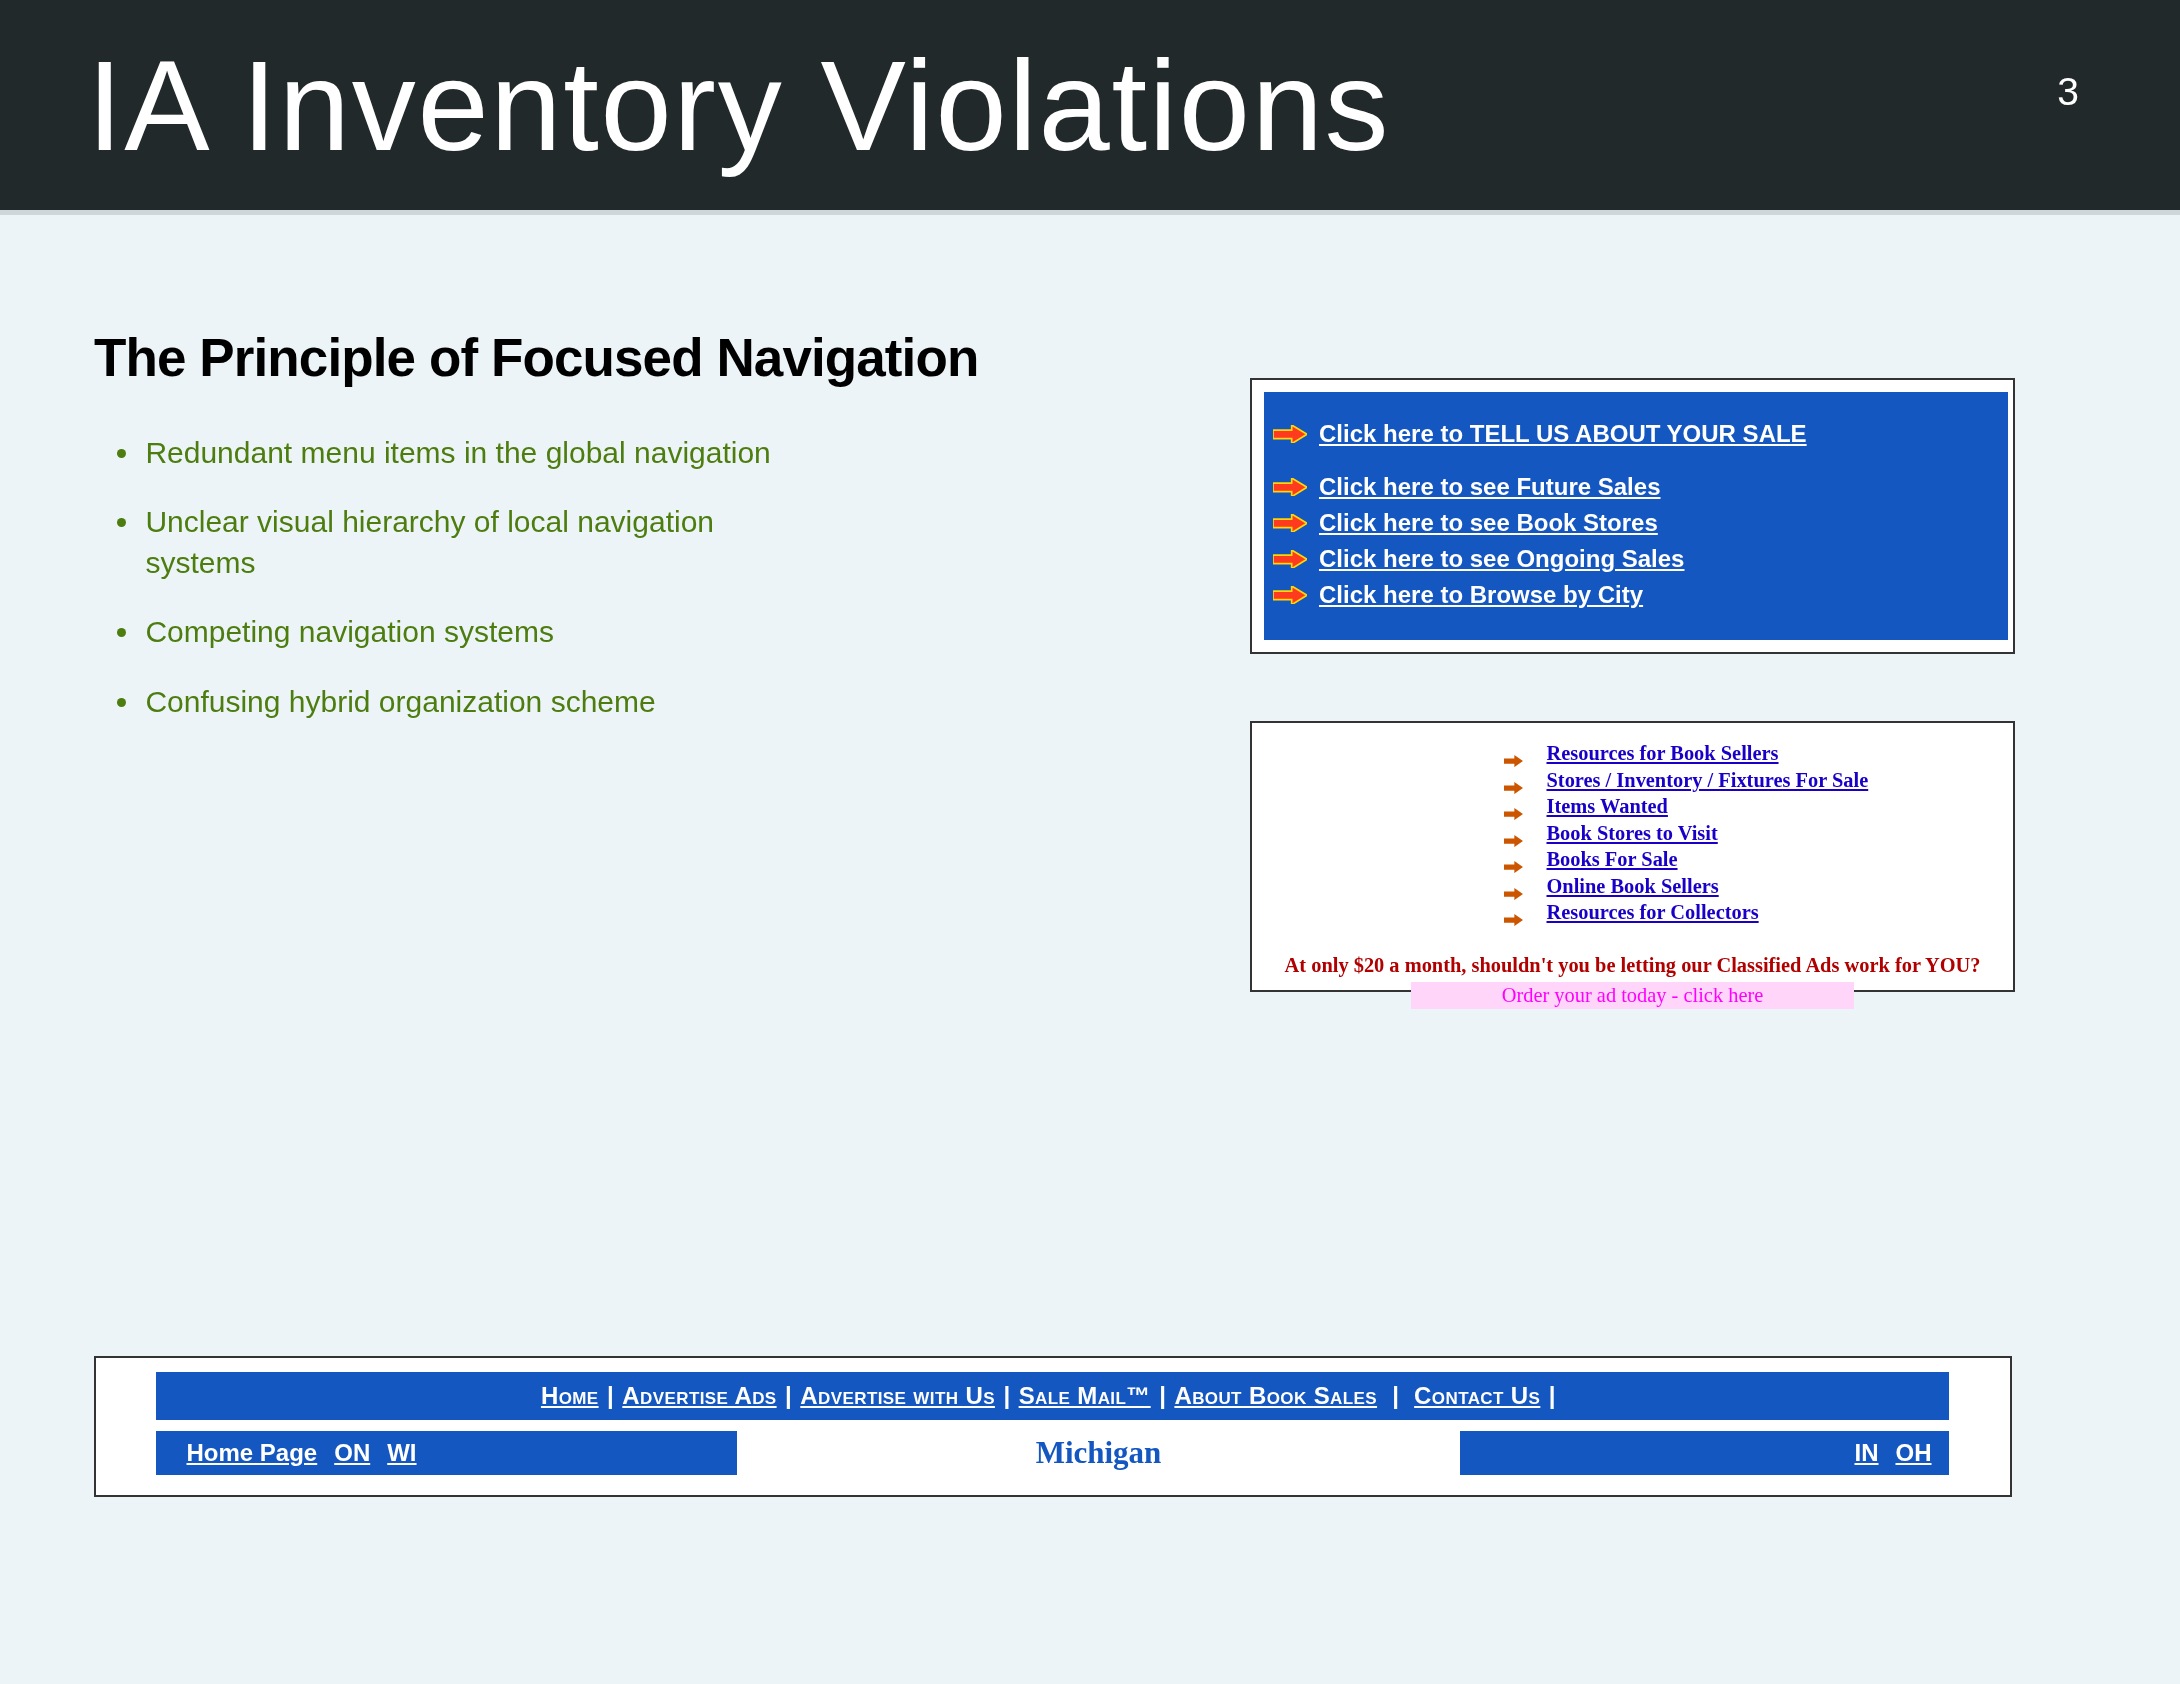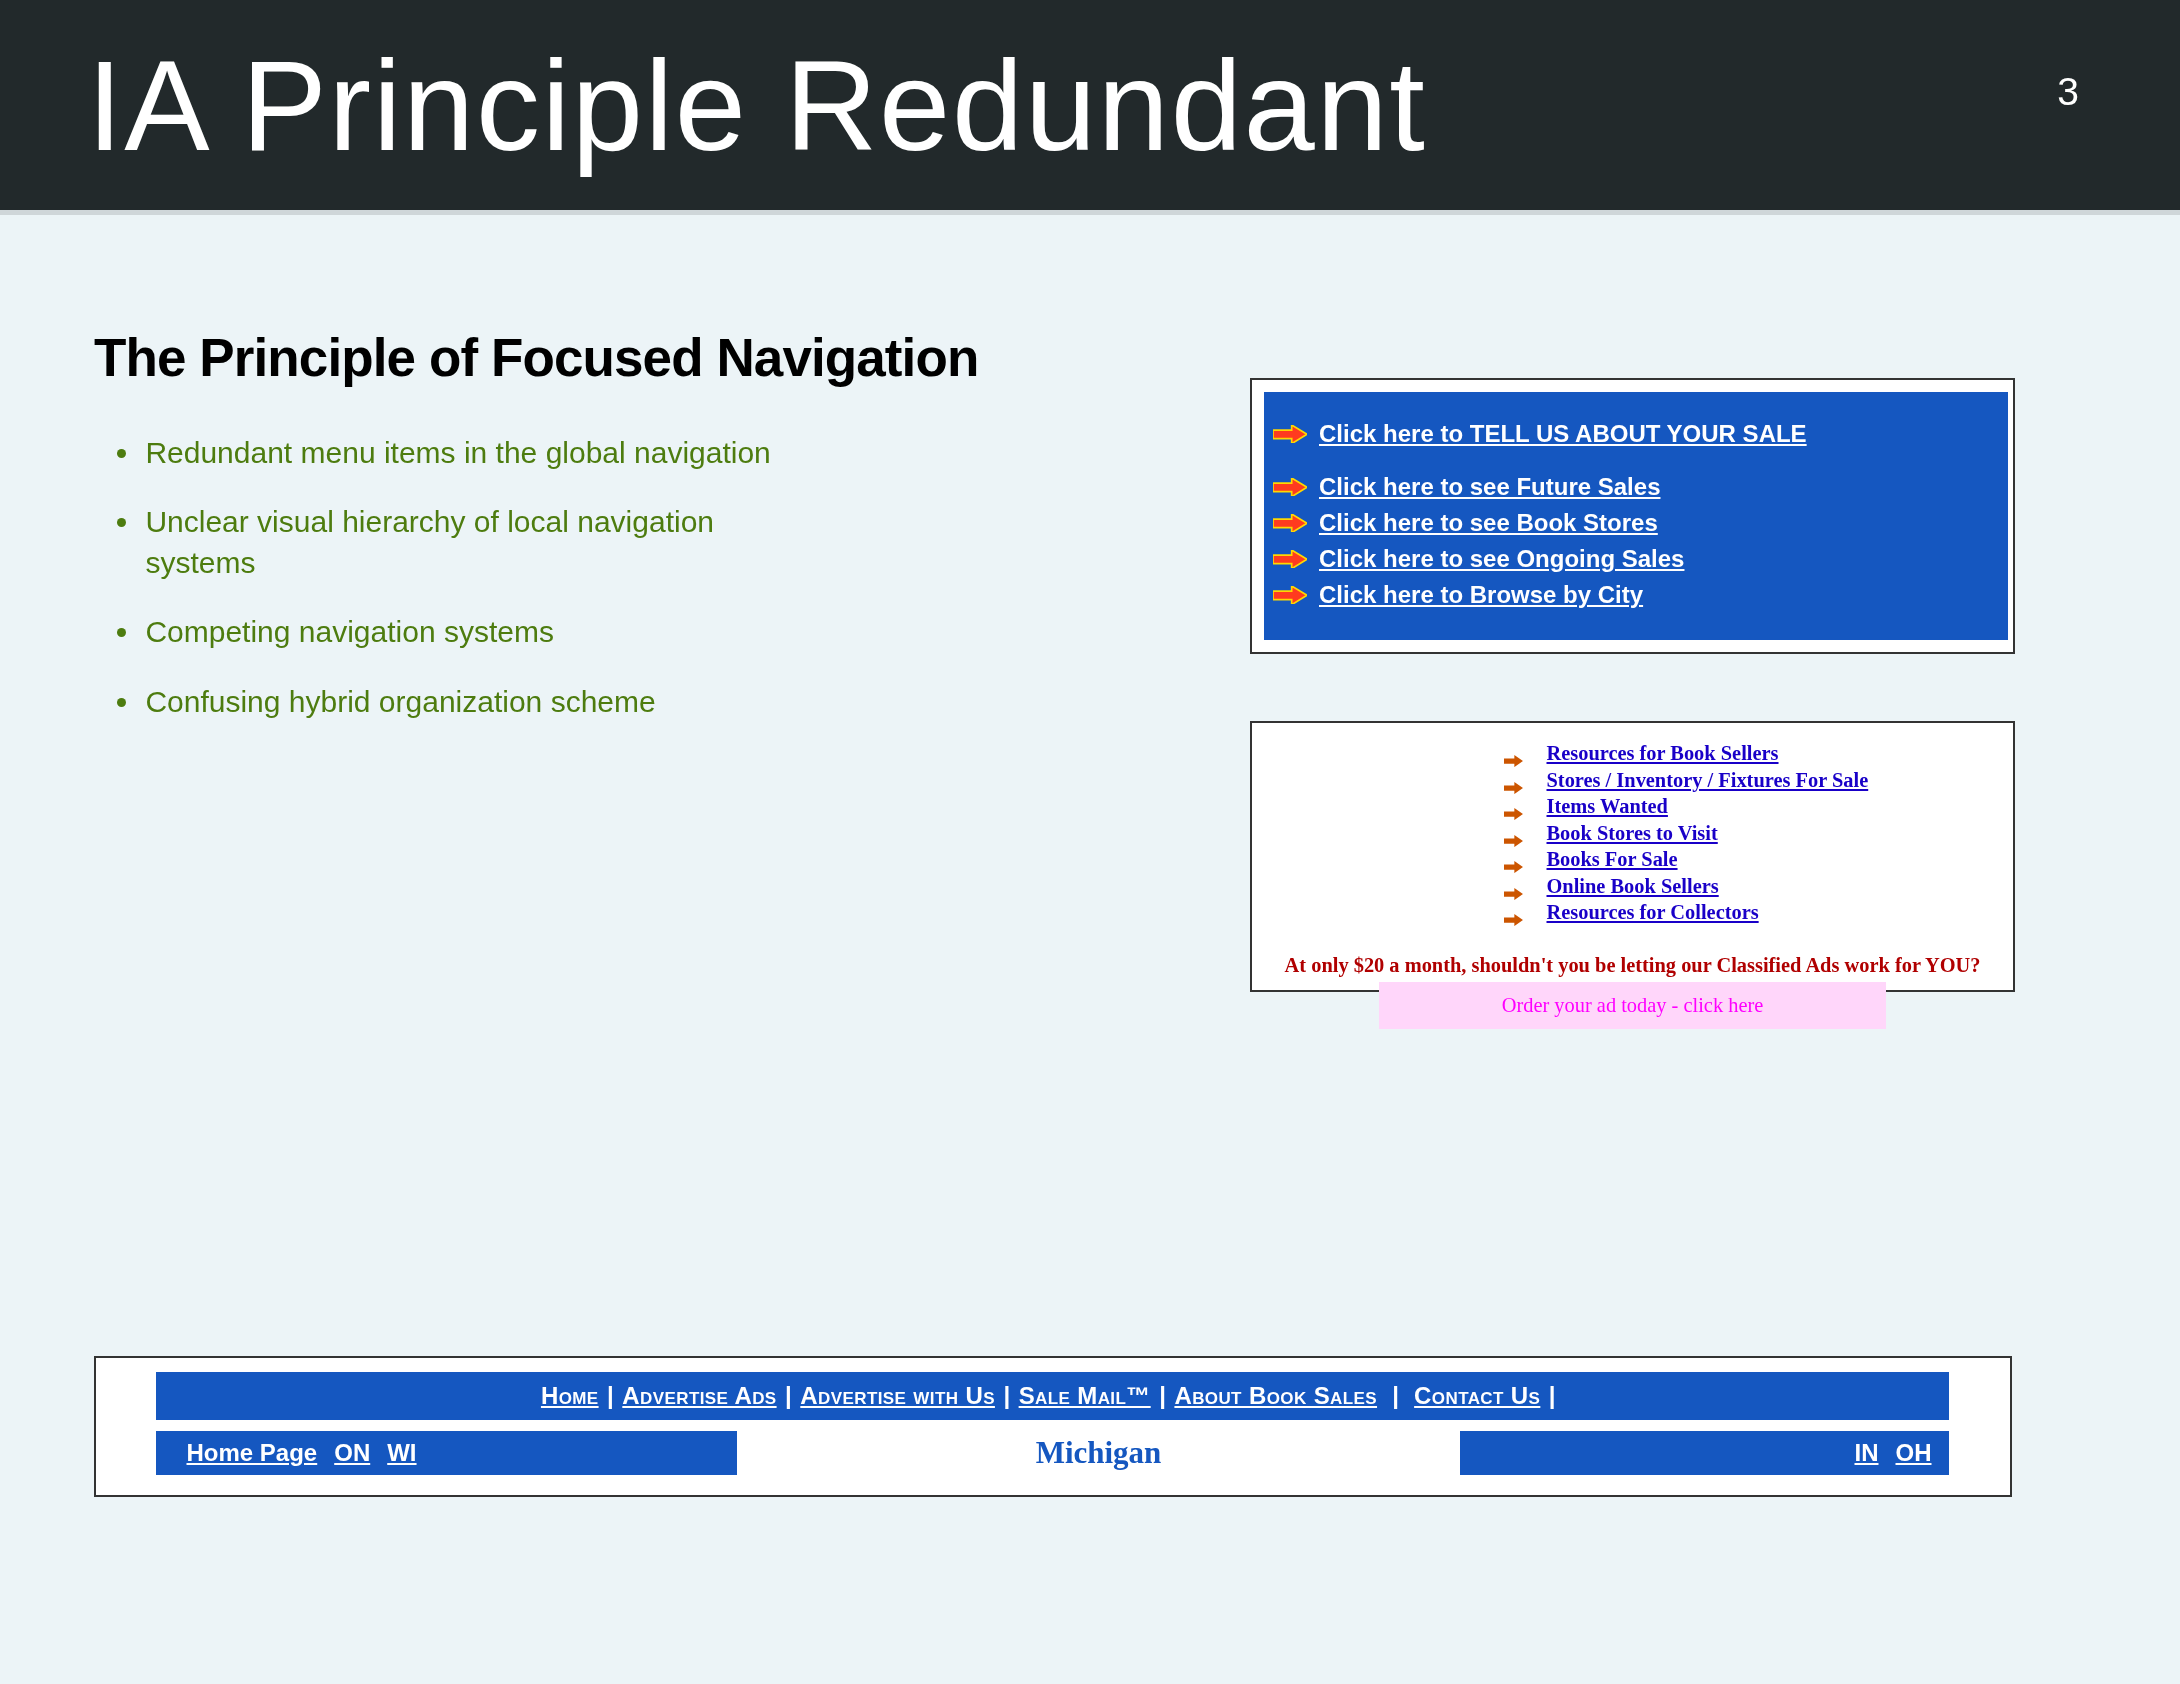--- a/index.html
+++ b/index.html
@@ -173,7 +173,7 @@
 <body>
 
 <div class="header-bar">
-  <div class="header-title">IA Principle Redundant</div>
+  <div class="header-title">IA Inventory Violations</div>
   <div class="page-number">3</div>
 </div>
 

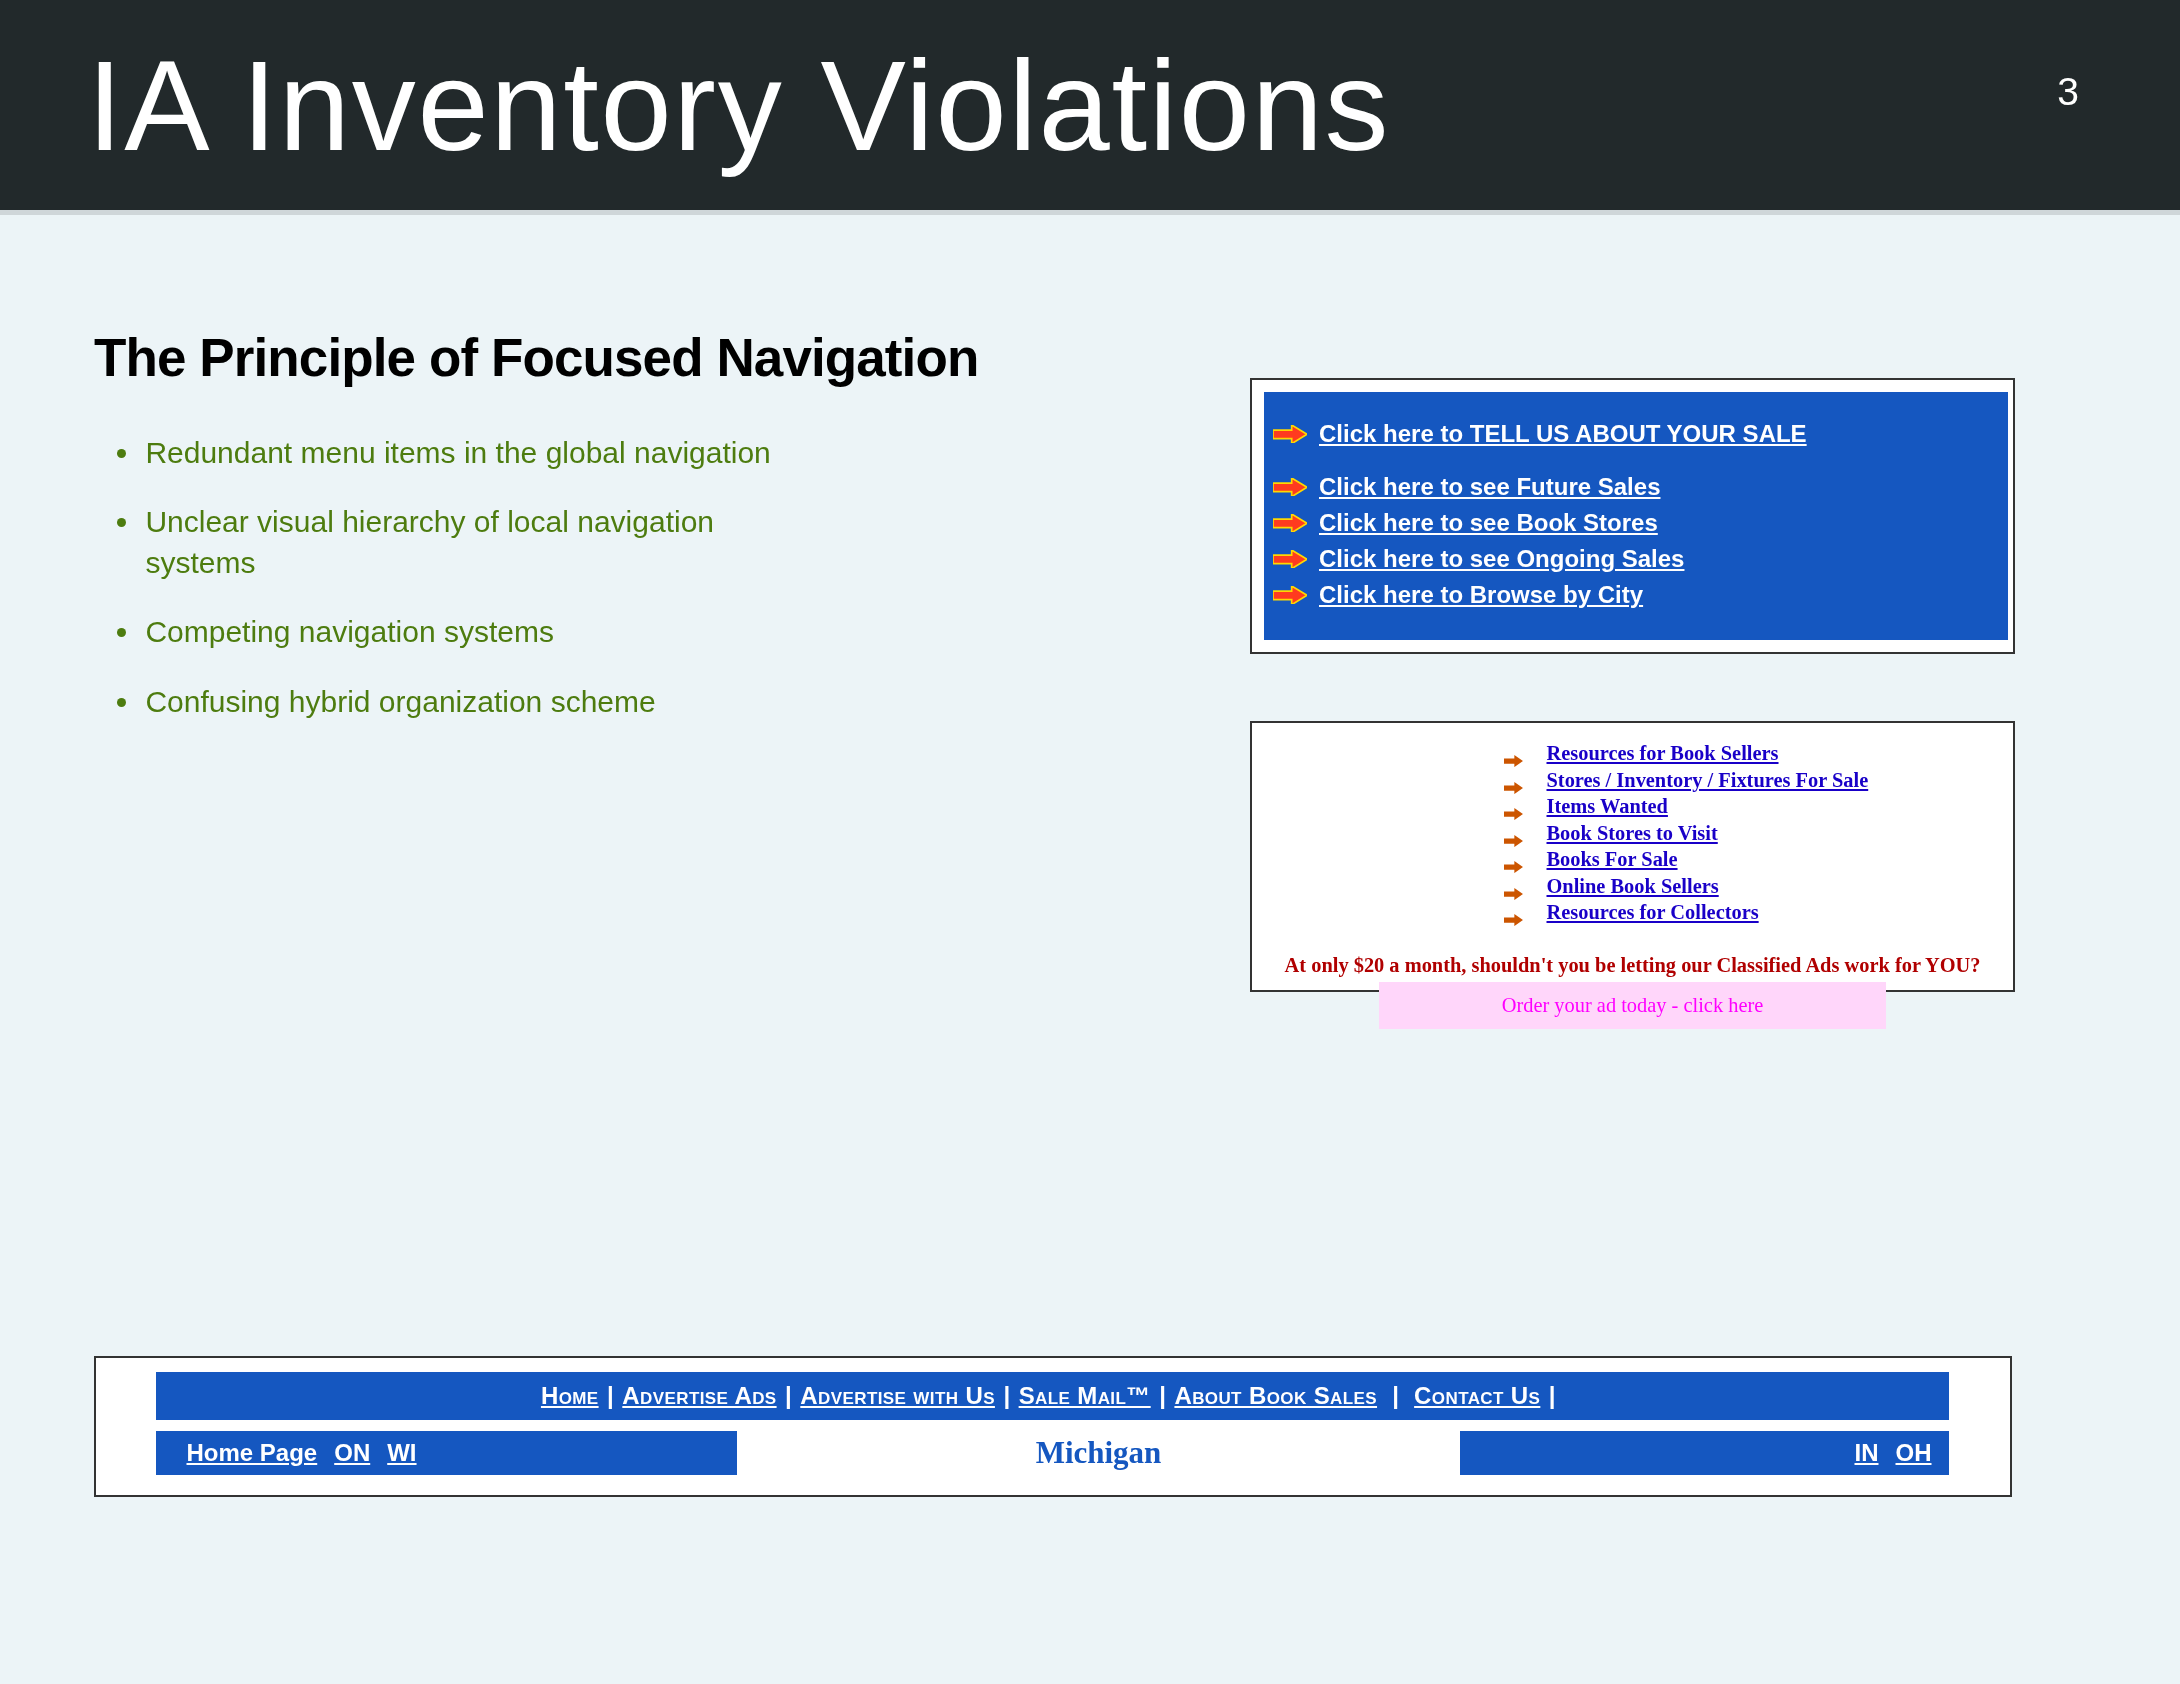--- a/index.html
+++ b/index.html
@@ -123,12 +123,12 @@
   }
   .order-bar {
     margin: 5.1px auto 10.2px auto;
-    width: 507px;
+    width: 443px;
     background: #ffd6fa;
     color: #ff00ff;
     text-align: center;
     font-size: 20.4px;
-    padding: 12px 0;
+    padding: 2px 0;
   }
 
   

